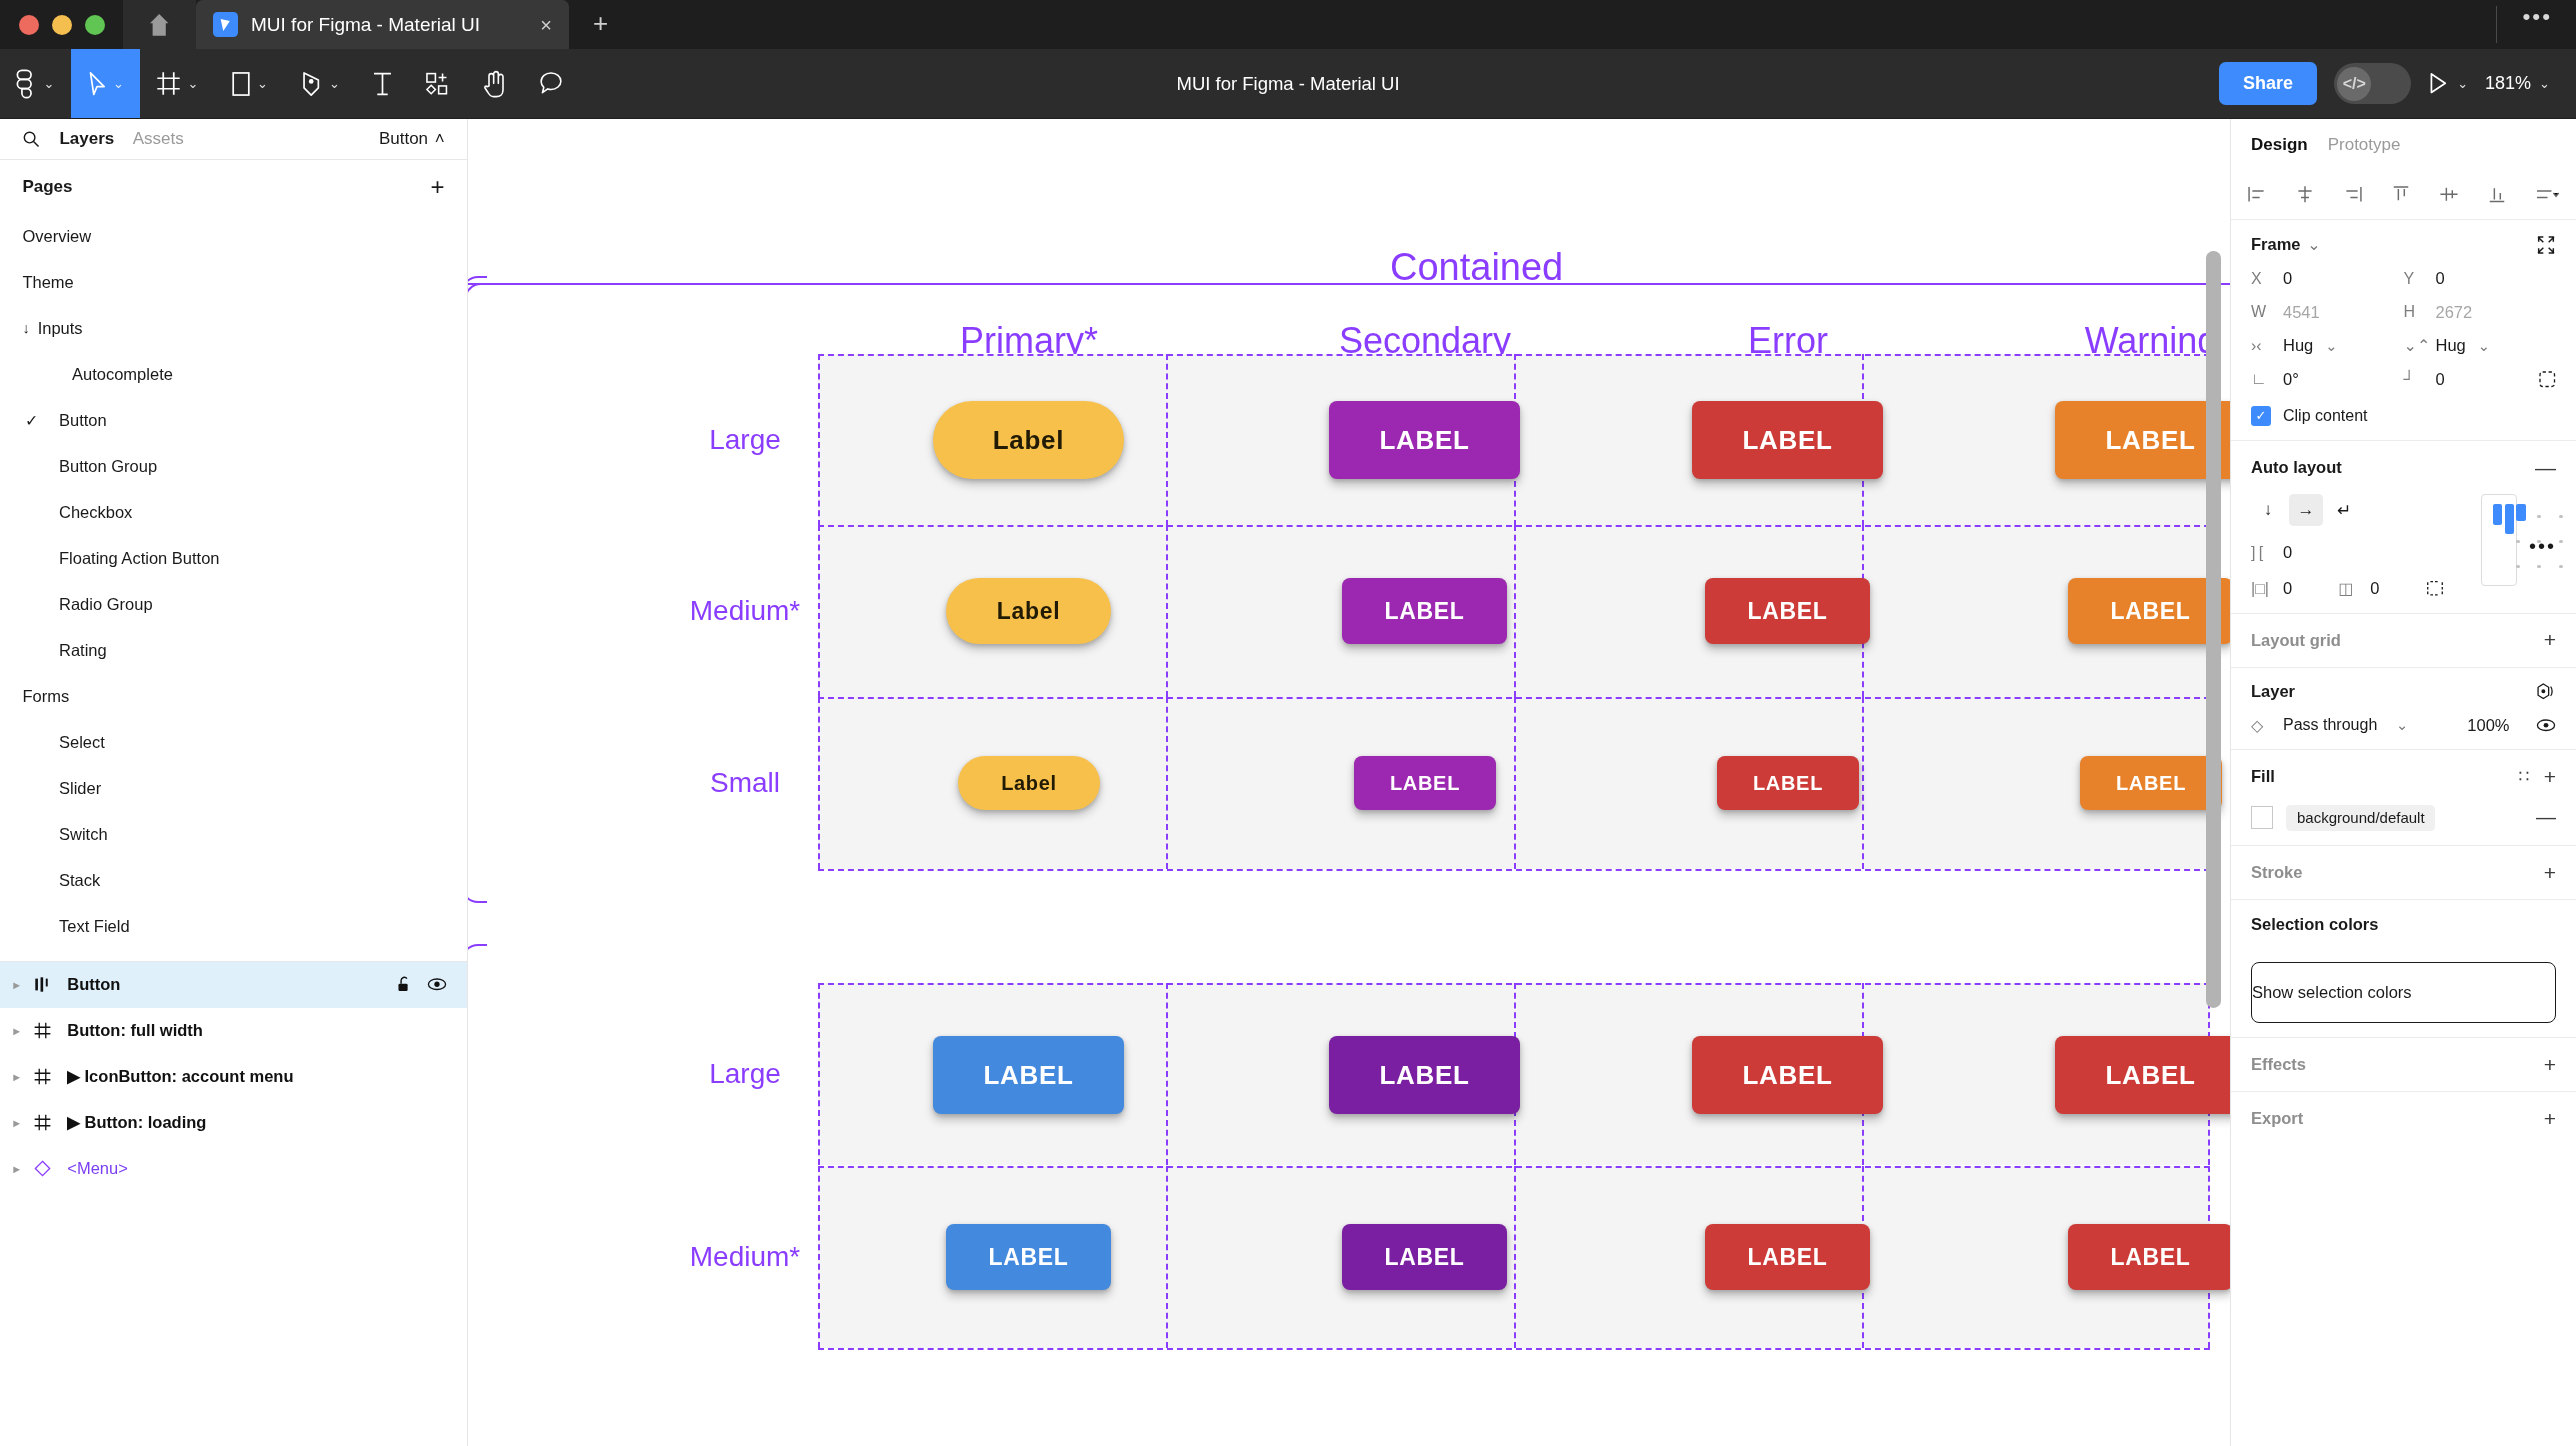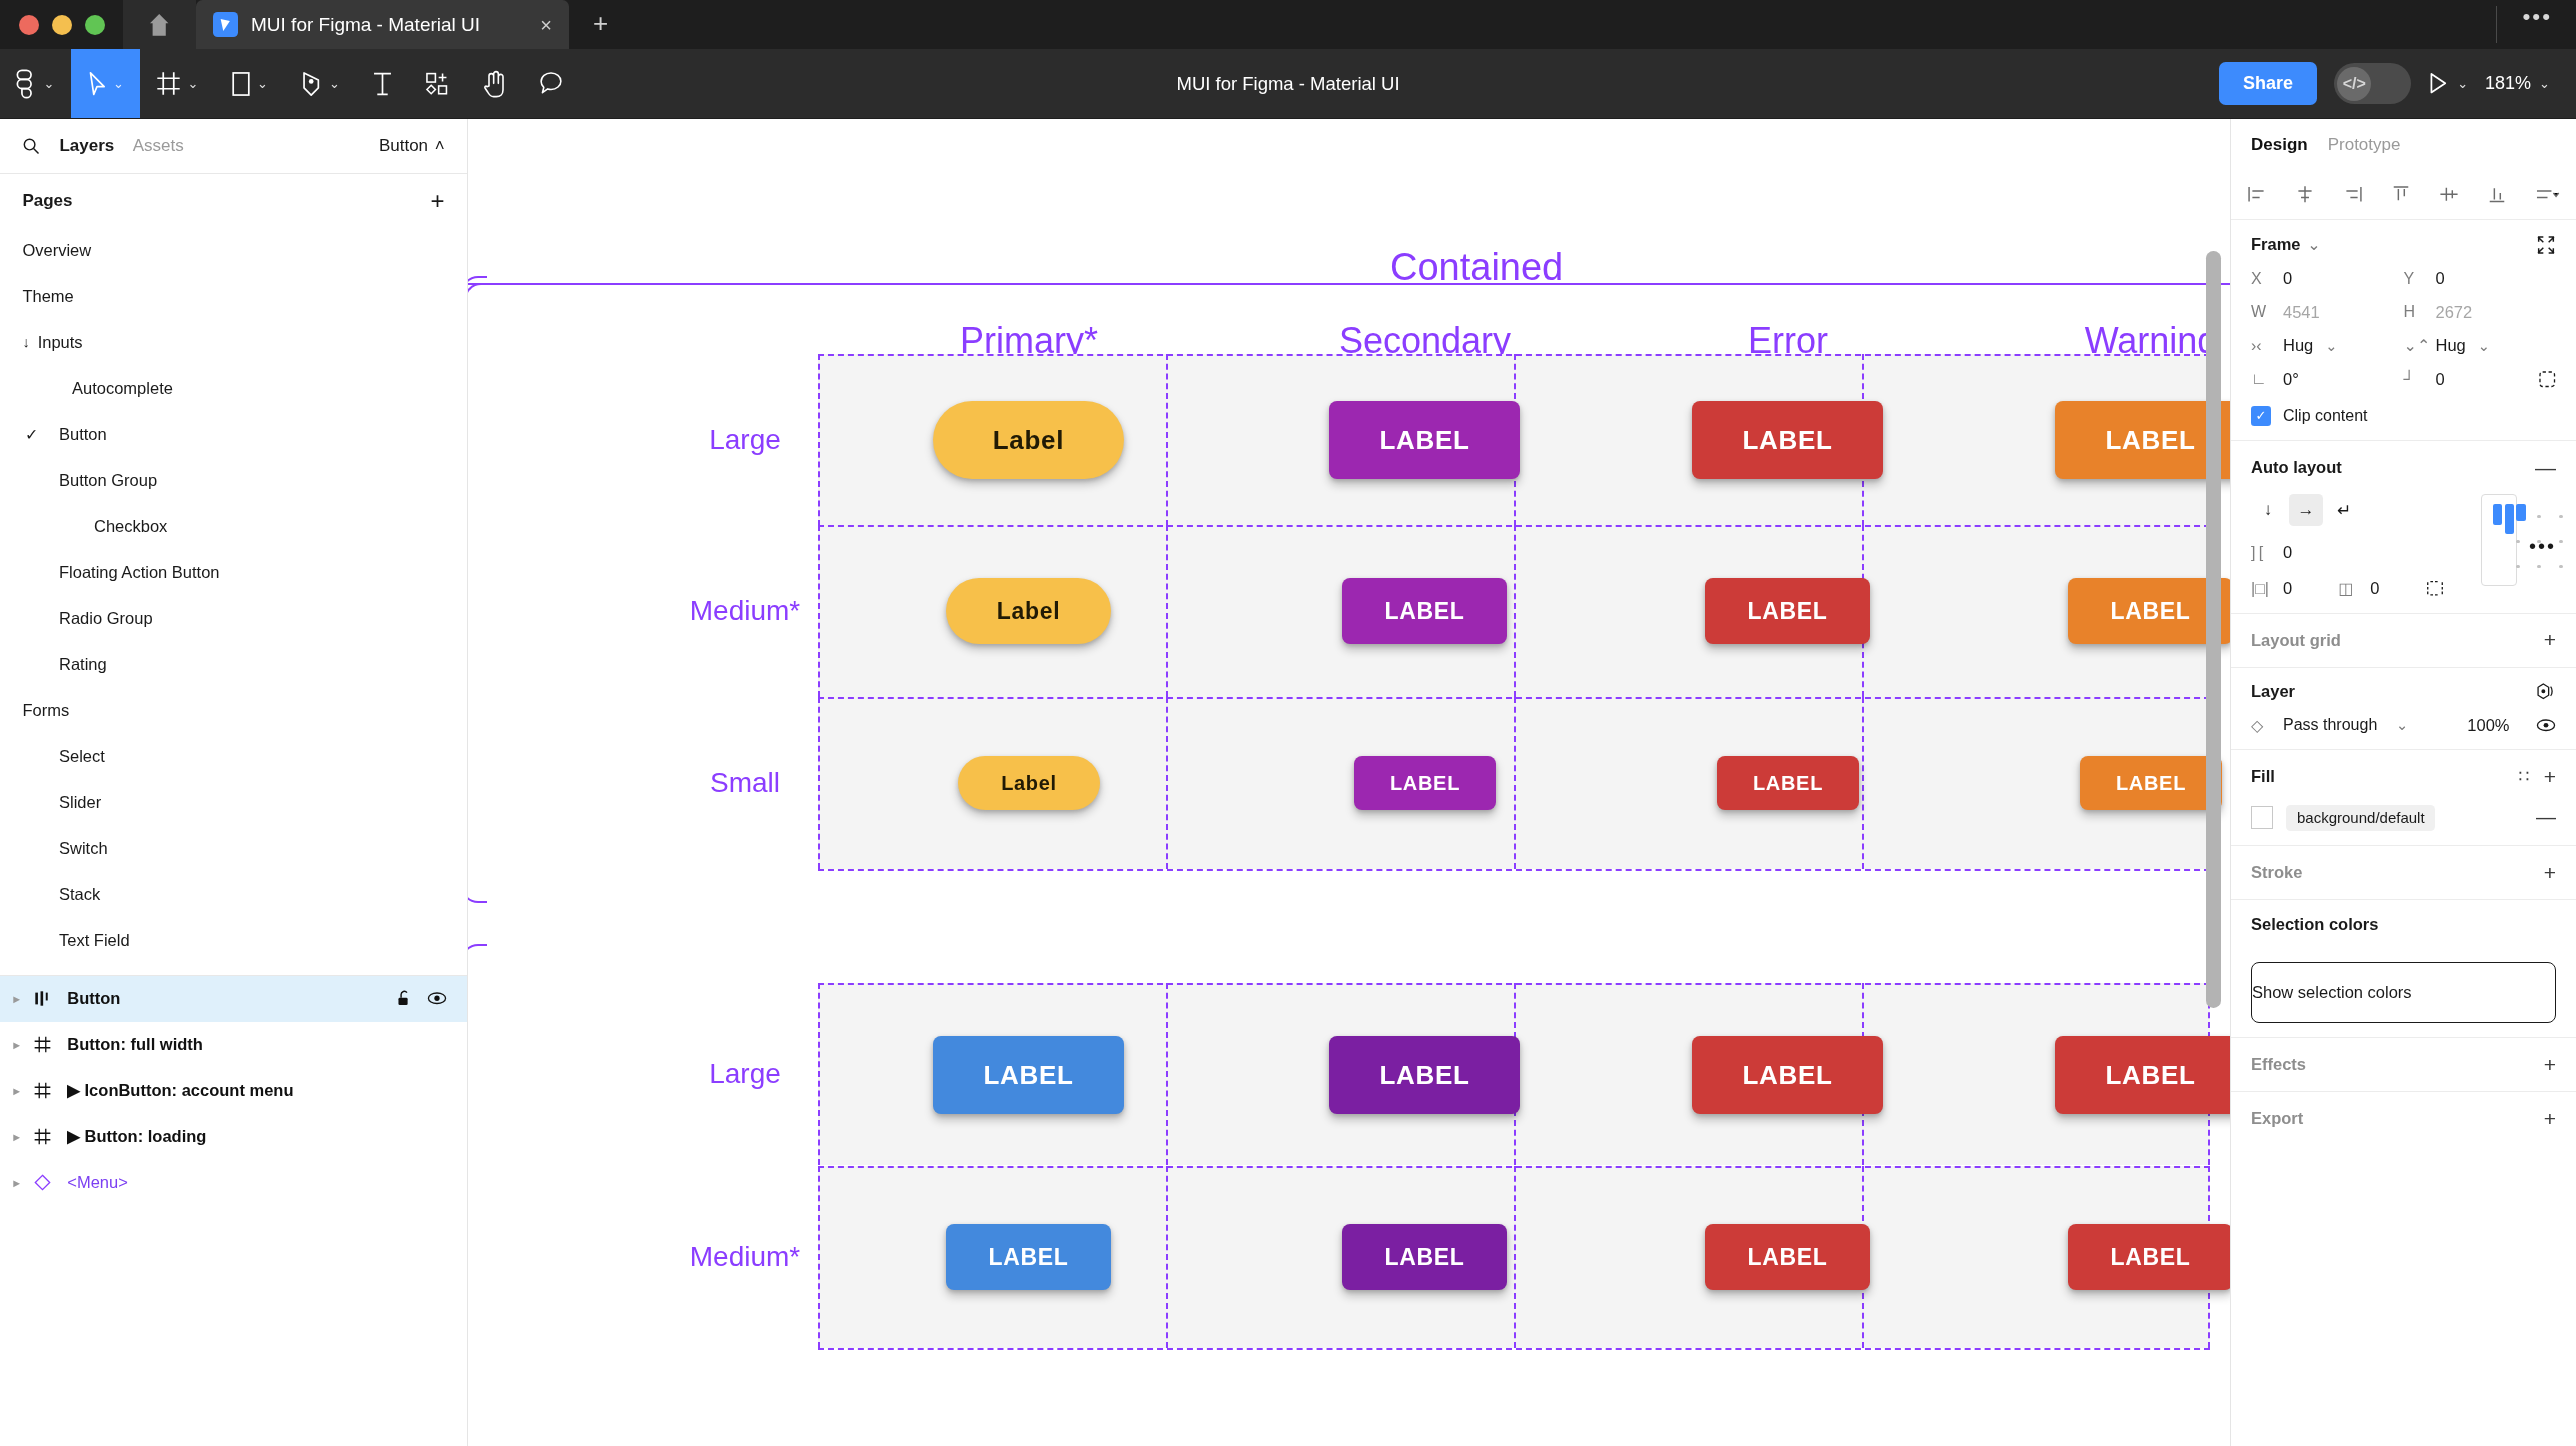--- a/index.html
+++ b/index.html
@@ -84,7 +84,7 @@
     display: flex; flex-direction: column;
   }
   .lp-tabs {
-    height: 55px; display: flex; align-items: center; gap: 18.5px; padding: 0 22.4px;
+    height: 41px; display: flex; align-items: center; gap: 18.5px; padding: 0 22.4px;
     border-bottom: 0.7px solid #e8e8e8;
   }
   .lp-tab { font-size: 17px; color: #9a9a9a; }

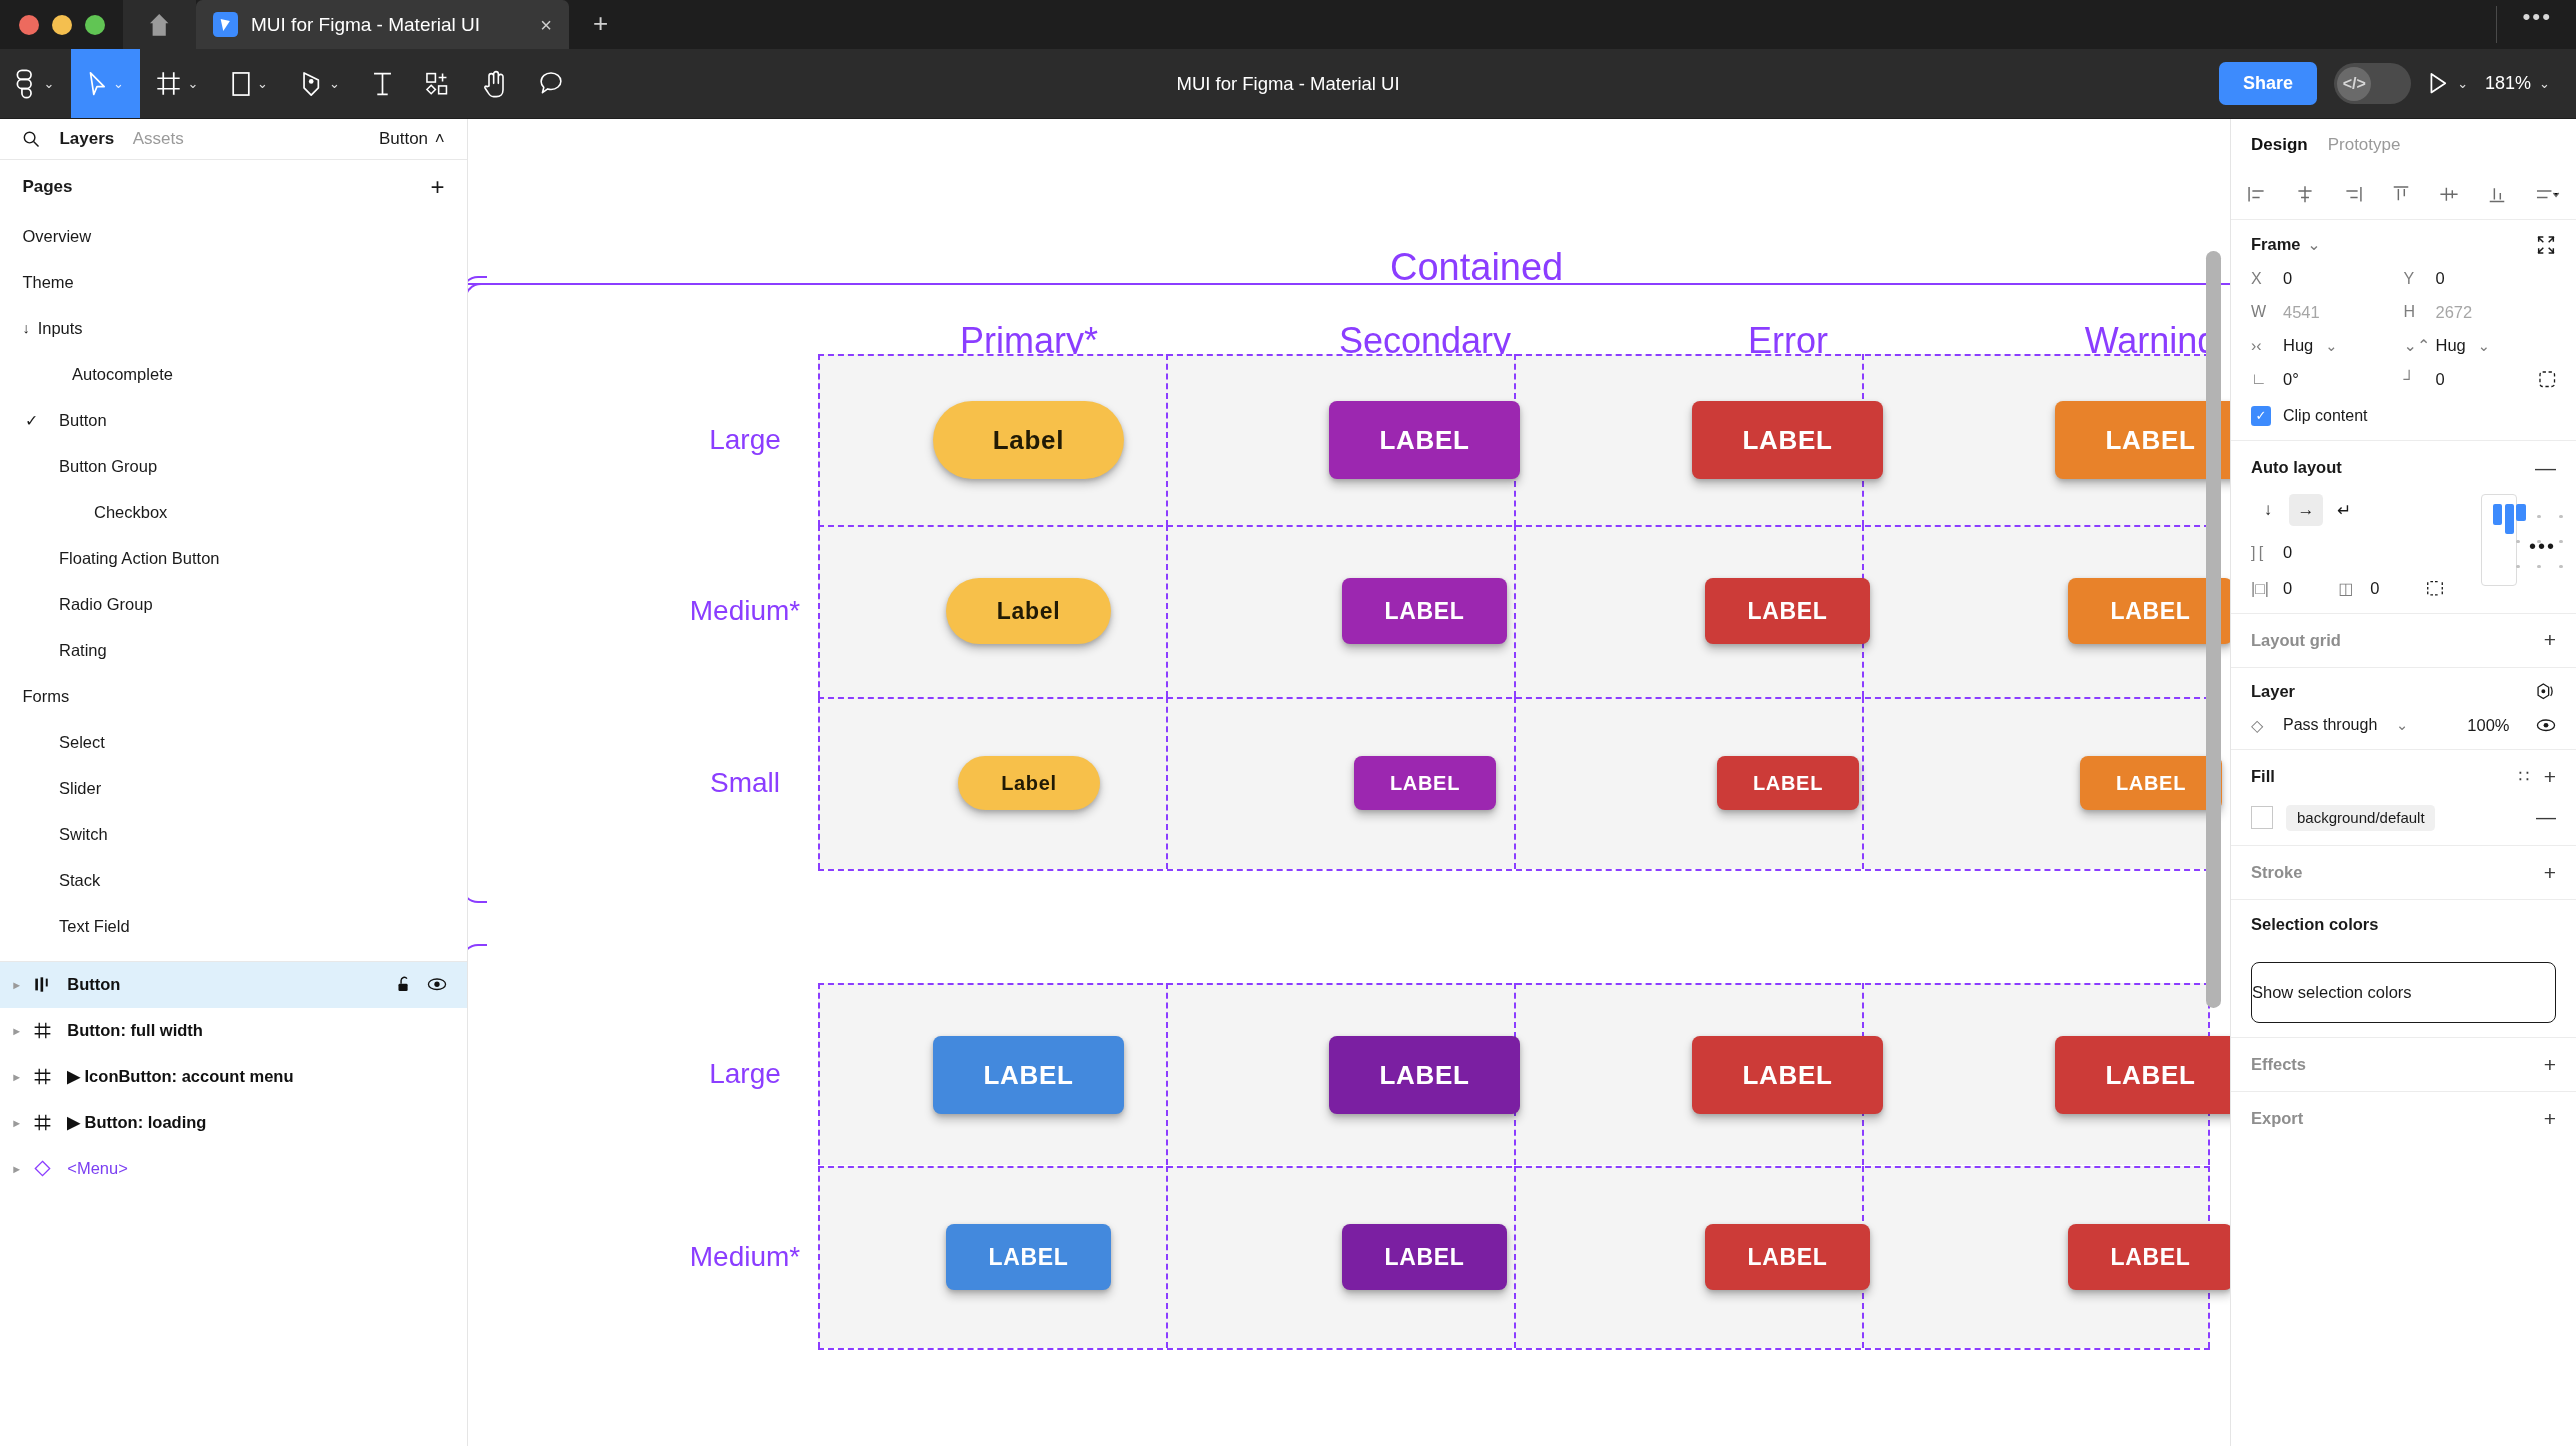--- a/index.html
+++ b/index.html
@@ -366,7 +366,7 @@
         <div class="page-row" style="padding-left: 59px;">
           <span>Button Group</span>
         </div>
-        <div class="page-row" style="padding-left: 59px; margin-left: 35px;">
+        <div class="page-row" style="padding-left: 59px;">
           <span>Checkbox</span>
         </div>
         <div class="page-row" style="padding-left: 59px;">

